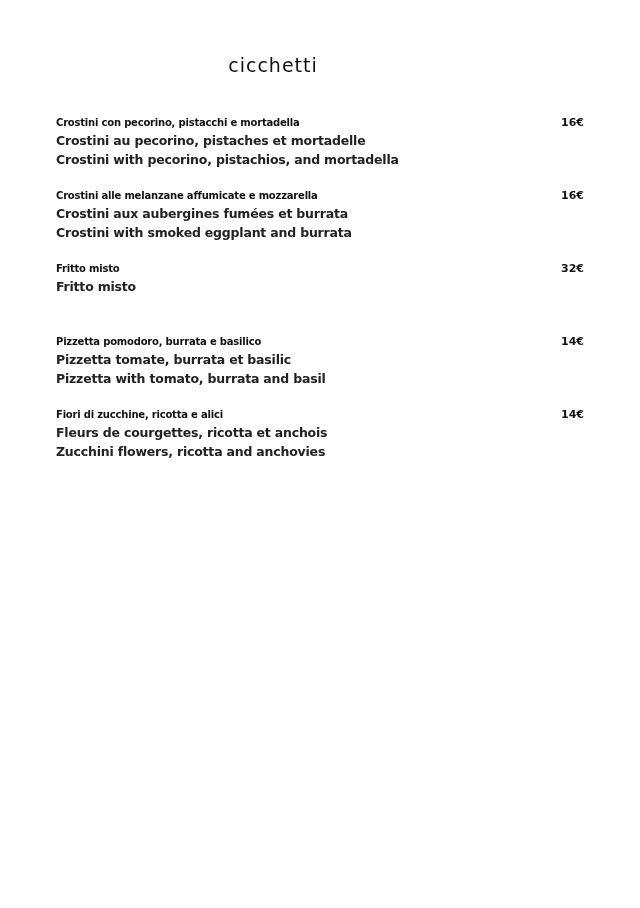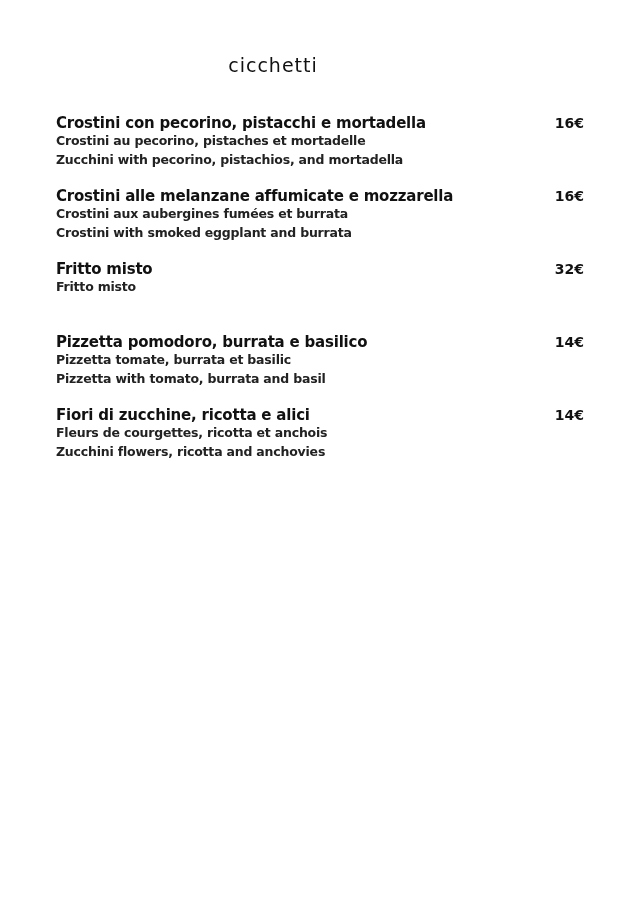--- a/index.html
+++ b/index.html
@@ -37,7 +37,7 @@
       height: 73px;
     }
     .item-name {
-      font-size: 15px;
+      font-size: 10px;
       font-weight: bold;
       line-height: 18px;
       color: #111;

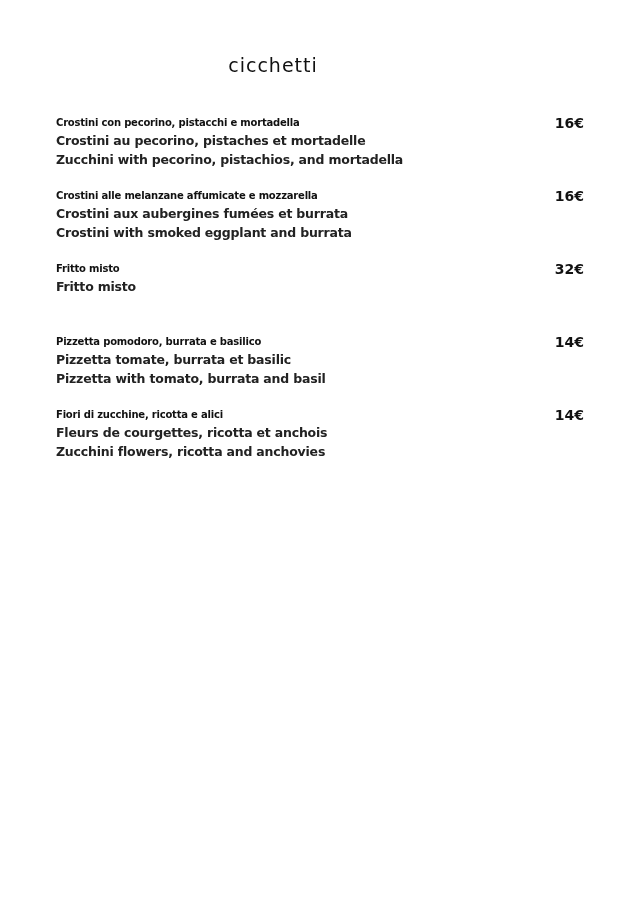--- a/index.html
+++ b/index.html
@@ -54,7 +54,7 @@
       position: absolute;
       top: 0;
       right: 0;
-      font-size: 14px;
+      font-size: 11px;
       font-weight: bold;
       line-height: 18px;
       color: #111;

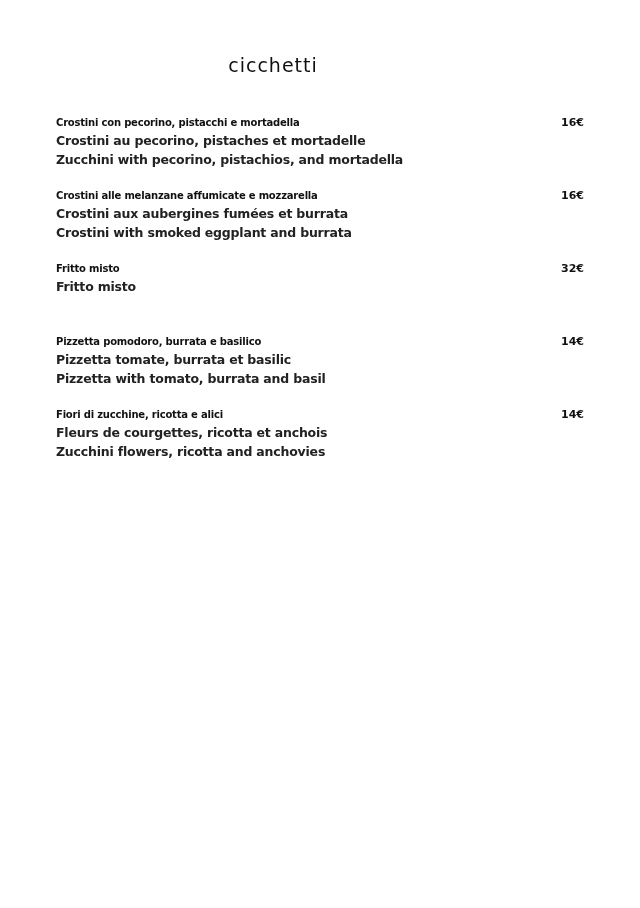--- a/index.html
+++ b/index.html
@@ -69,7 +69,7 @@
   <div class="item">
     <div class="item-name">Crostini con pecorino, pistacchi e mortadella</div>
     <div class="item-fr">Crostini au pecorino, pistaches et mortadelle</div>
-    <div class="item-en">Zucchini with pecorino, pistachios, and mortadella</div>
+    <div class="item-en">Crostini with pecorino, pistachios, and mortadella</div>
     <div class="item-price">16€</div>
   </div>
   <div class="item">

